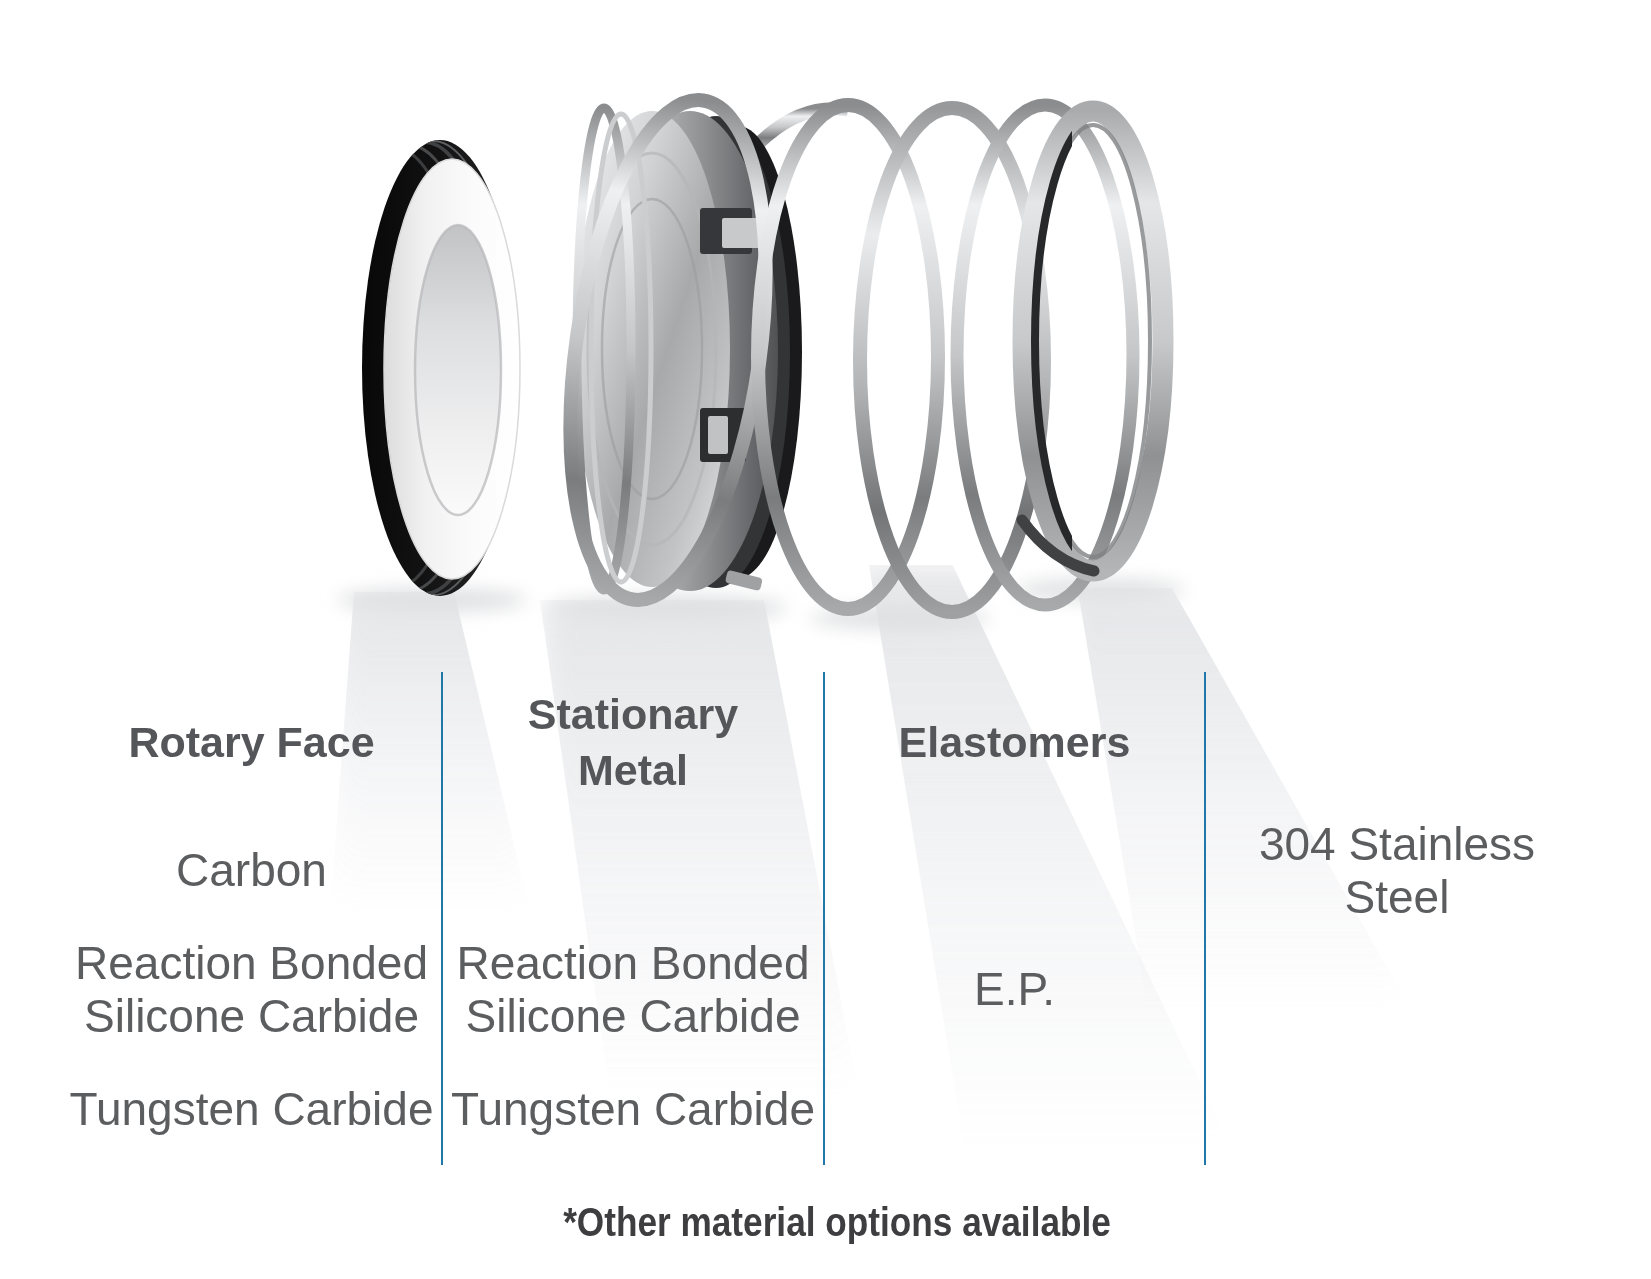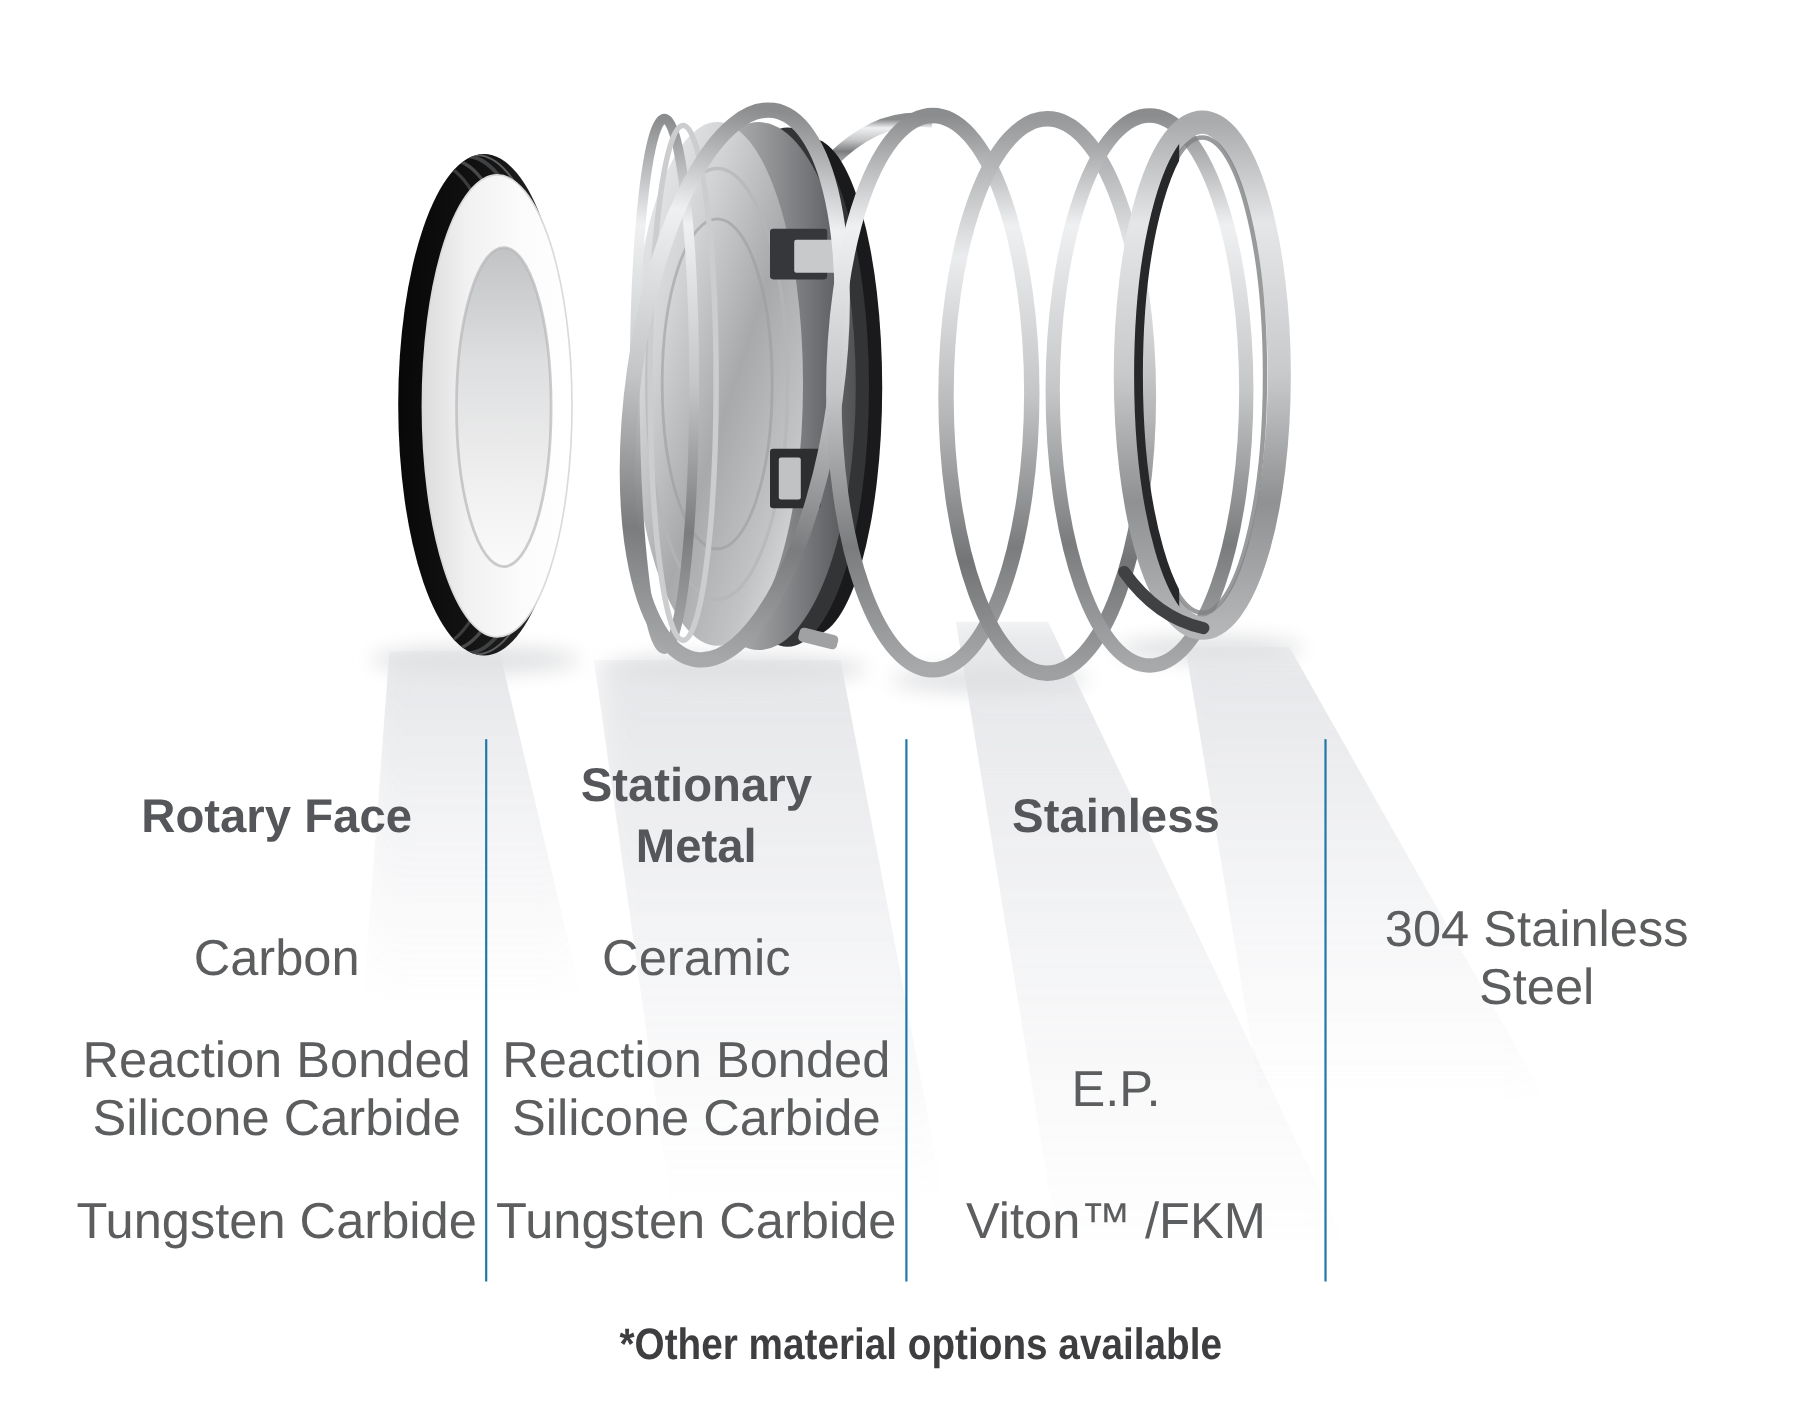--- a/index.html
+++ b/index.html
@@ -196,7 +196,7 @@
   <div class="cell hdr c0 rh">Rotary Face</div>
   <div class="cell hdr c1 rh">Stationary
 Metal</div>
-  <div class="cell hdr c2 rh">Stainless</div>
+  <div class="cell hdr c2 rh">Elastomers</div>
 
   <div class="cell c0 r1">Carbon</div>
   <div class="cell c1 r1">Ceramic</div>

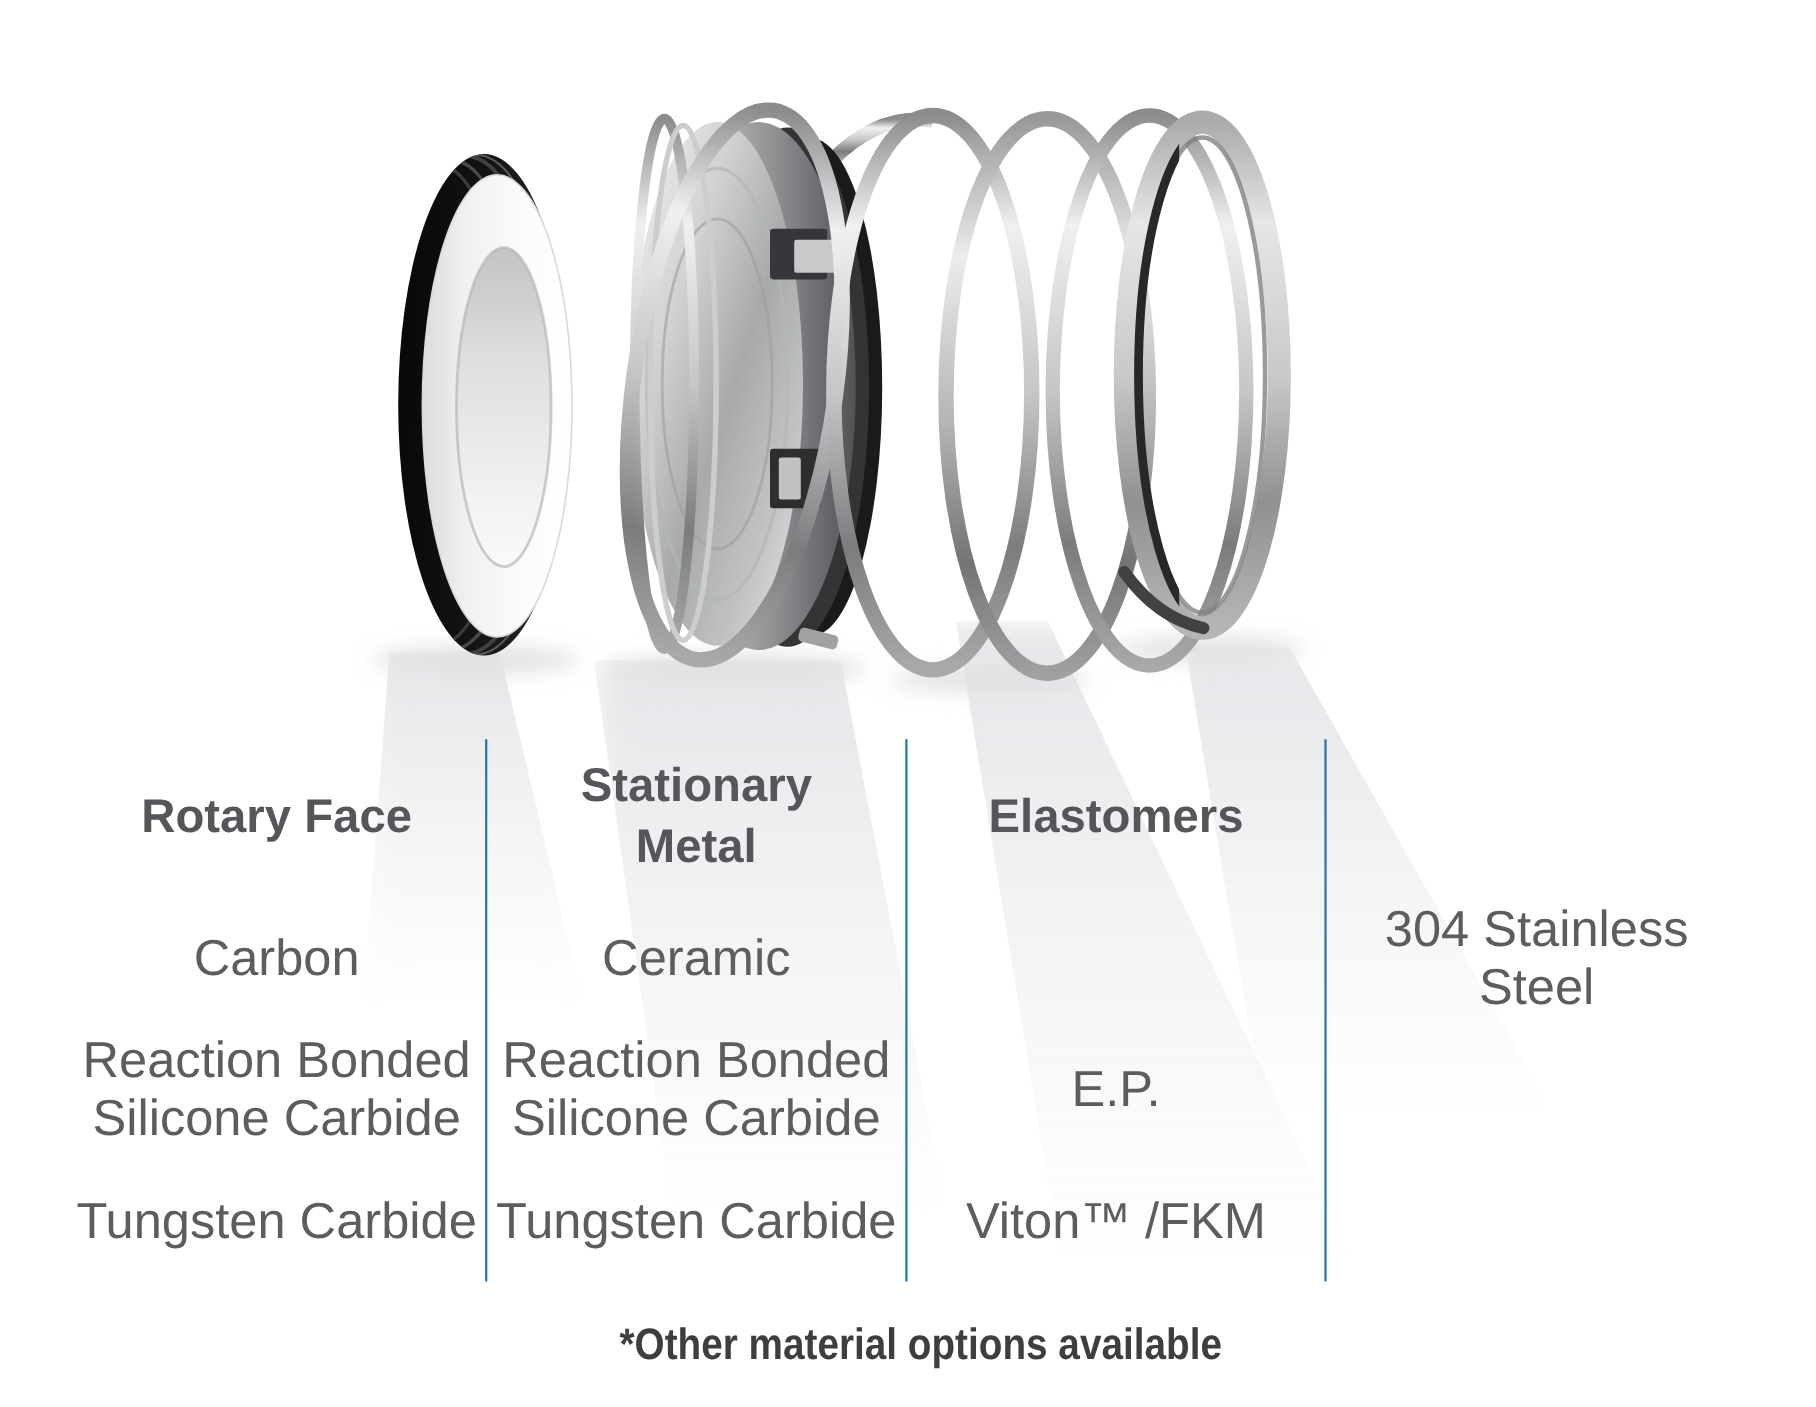--- a/index.html
+++ b/index.html
@@ -199,7 +199,6 @@
   <div class="cell hdr c2 rh">Elastomers</div>
 
   <div class="cell c0 r1">Carbon</div>
-  <div class="cell c1 r1">Ceramic</div>
   <div class="cell c3 r1">304 Stainless
 Steel</div>
 

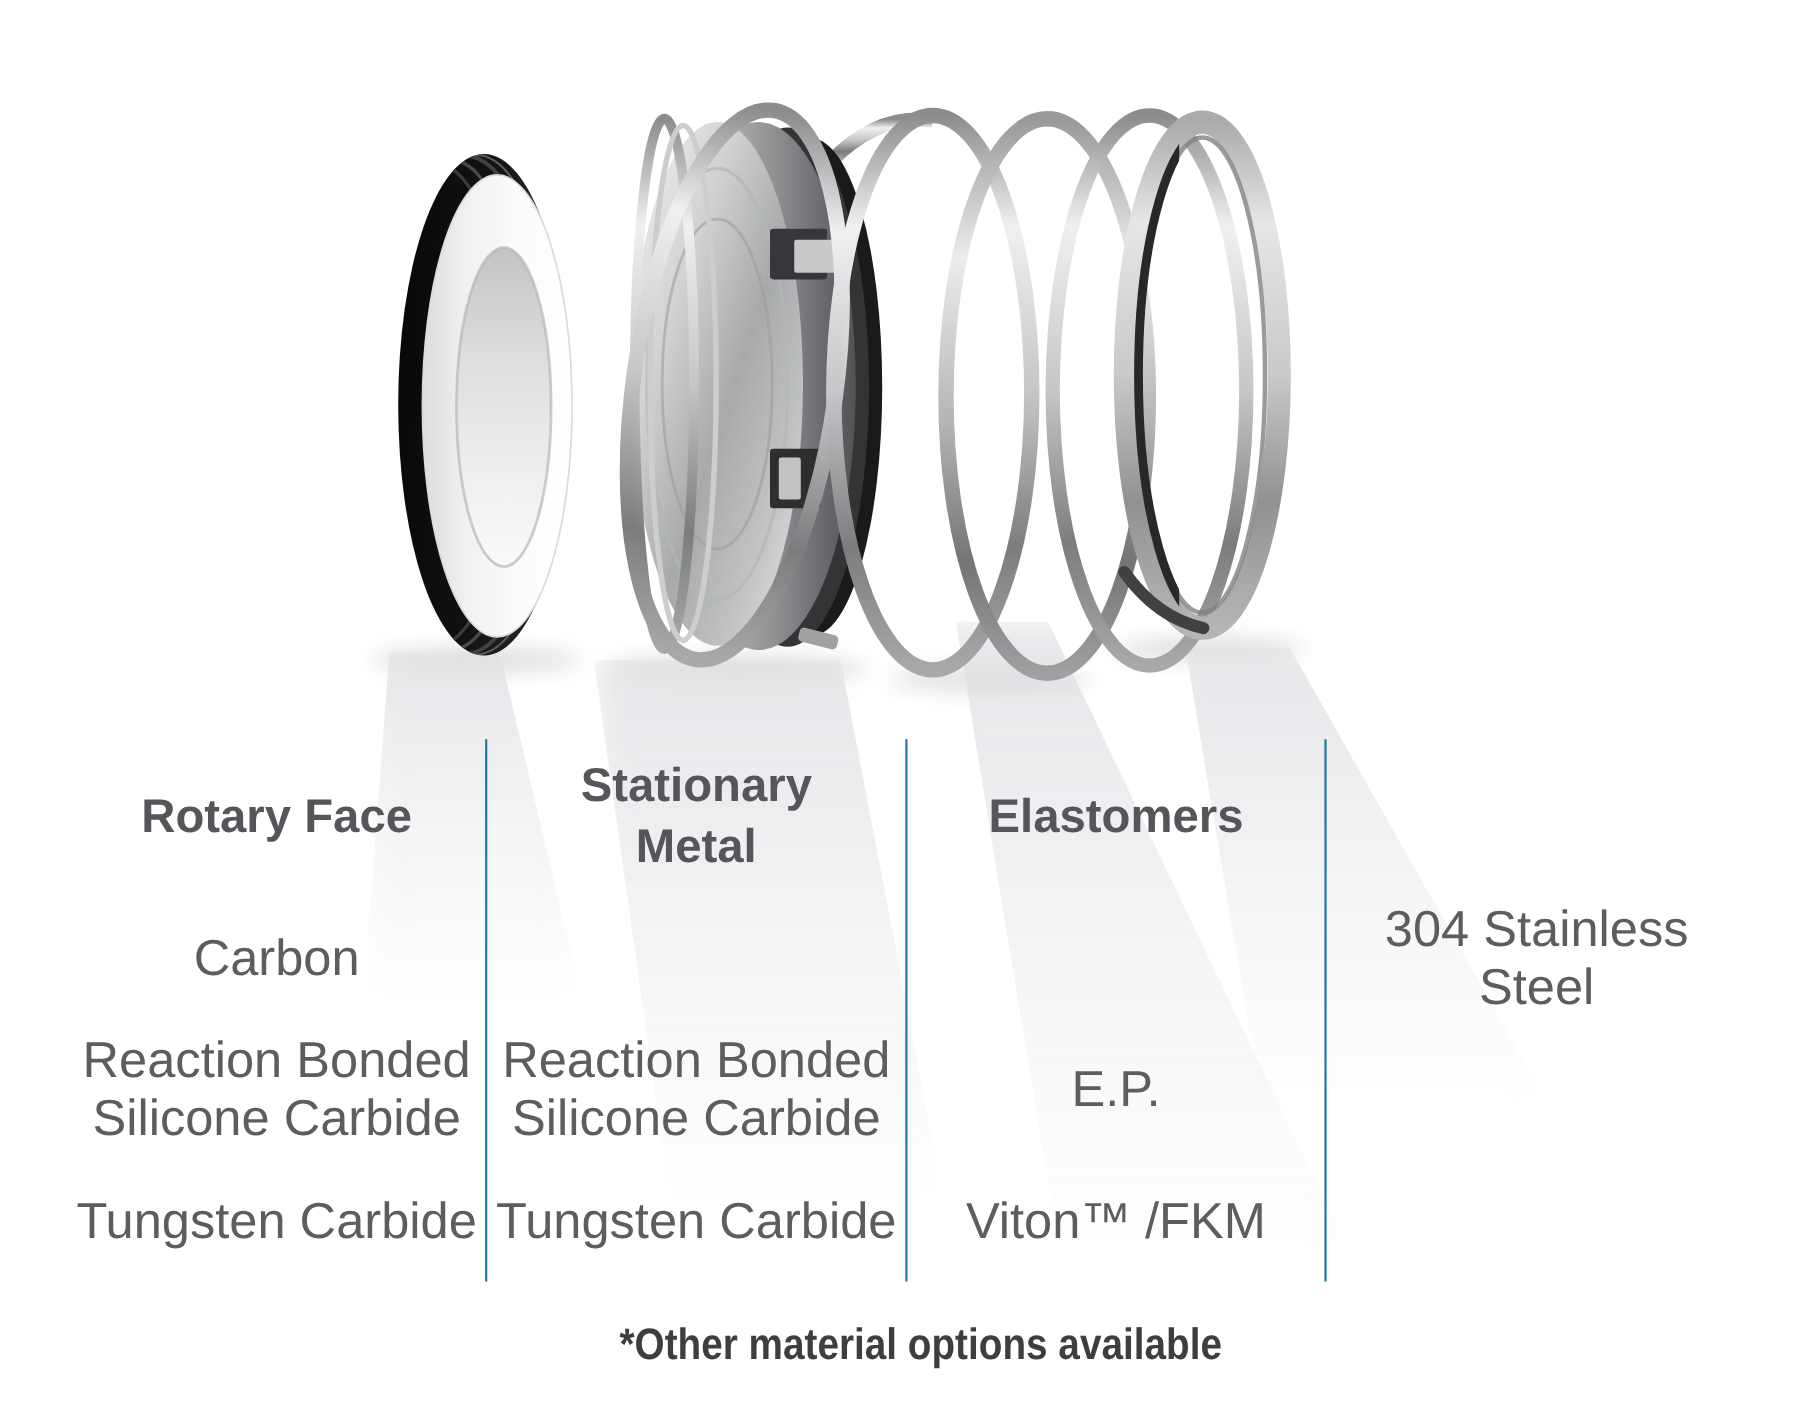--- a/index.html
+++ b/index.html
@@ -210,7 +210,6 @@
 
   <div class="cell c0 r3">Tungsten Carbide</div>
   <div class="cell c1 r3">Tungsten Carbide</div>
-  <div class="cell c2 r3">Viton™ /FKM</div>
 
   <div class="footnote">*Other material options available</div>
 </div>

